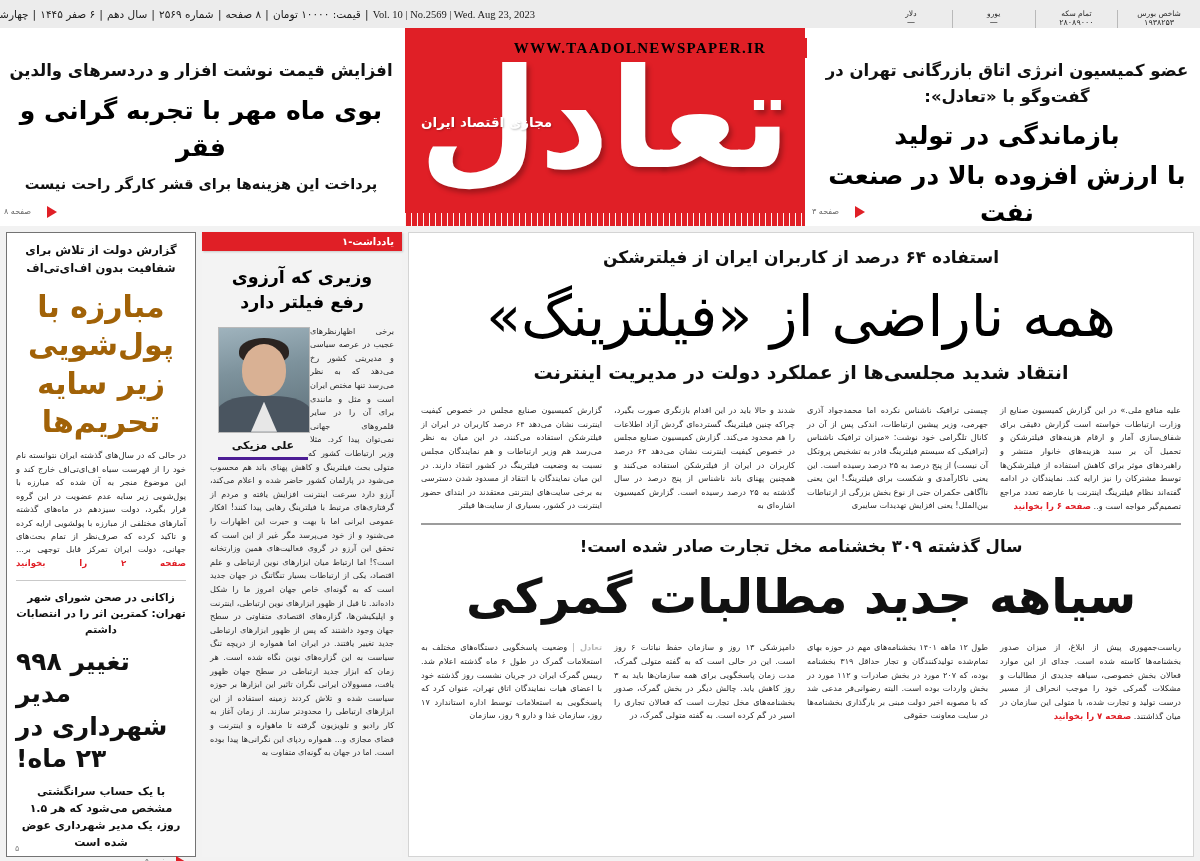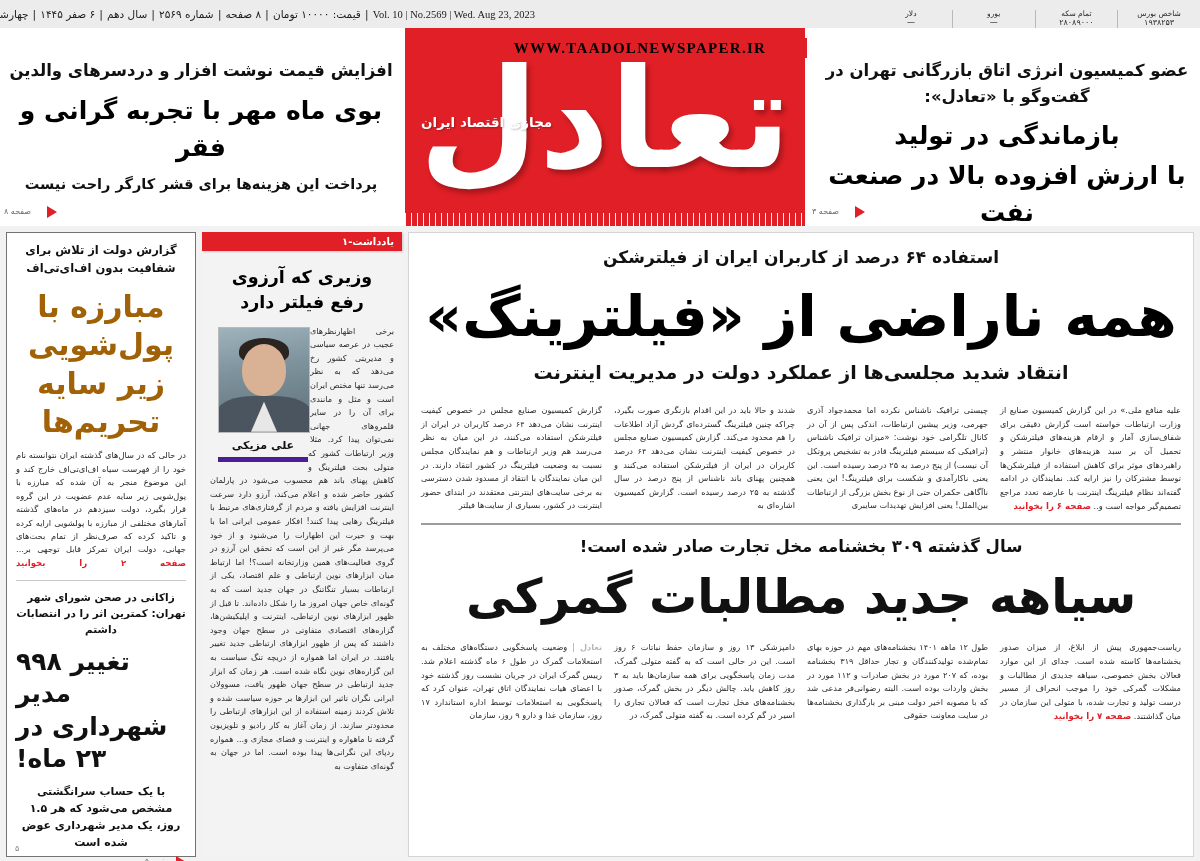--- a/index.html
+++ b/index.html
@@ -210,7 +210,7 @@
     letter-spacing:-0.3px;
   }
   .main-title{
-    font-size:57px;font-weight:bold;text-align:center;color:#000;
+    font-size:57px;font-weight:normal;text-align:center;color:#000;
     line-height:1.16;margin:12px 0 10px;letter-spacing:-2.2px;
   }
   .main-sub{

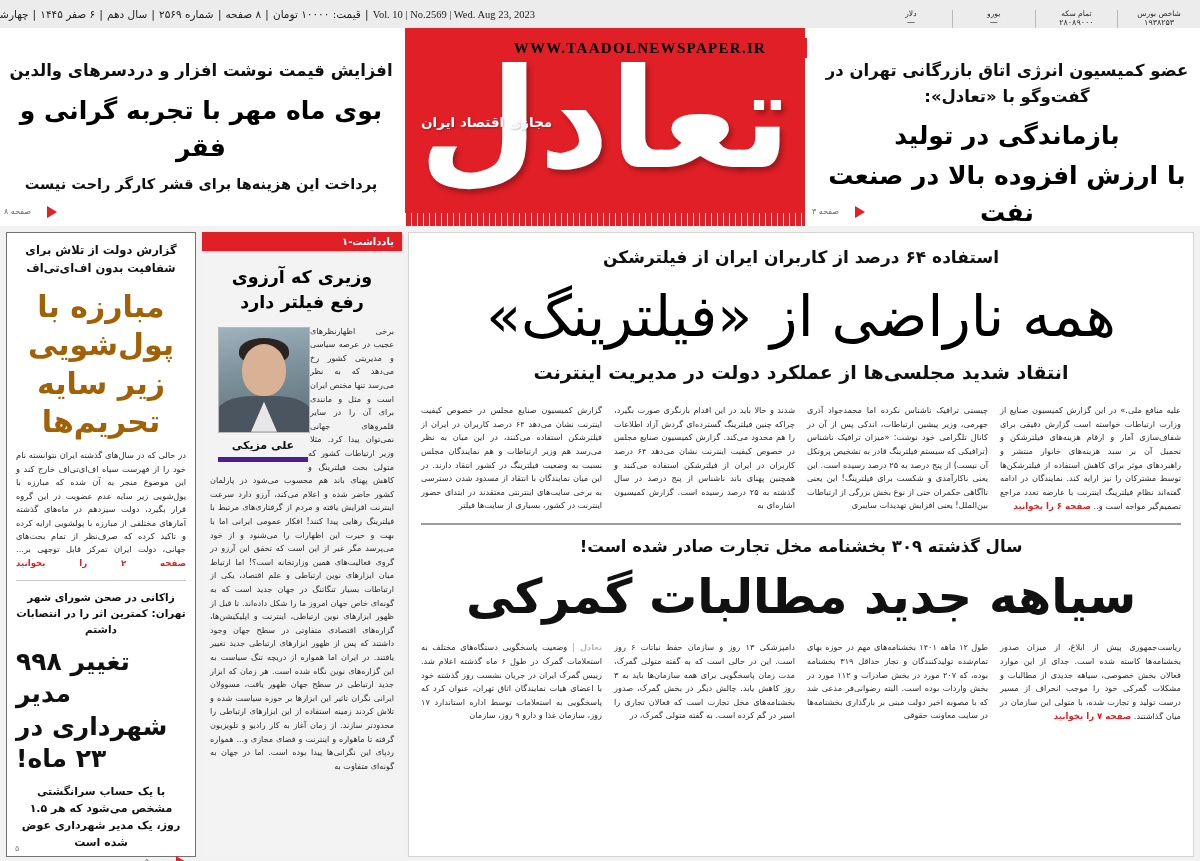--- a/index.html
+++ b/index.html
@@ -197,7 +197,7 @@
   .note-author{
     clear:none;float:left;width:90px;text-align:center;
     font-size:11px;font-weight:bold;padding-top:2px;color:#111;
-    border-bottom:5px solid #4c1d95;padding-bottom:5px;margin-left:8px;
+    border-bottom:3px solid #4c1d95;padding-bottom:5px;margin-left:8px;
   }
   .note-body{
     font-size:8.1px;line-height:1.68;text-align:justify;color:#2b2b2b;

